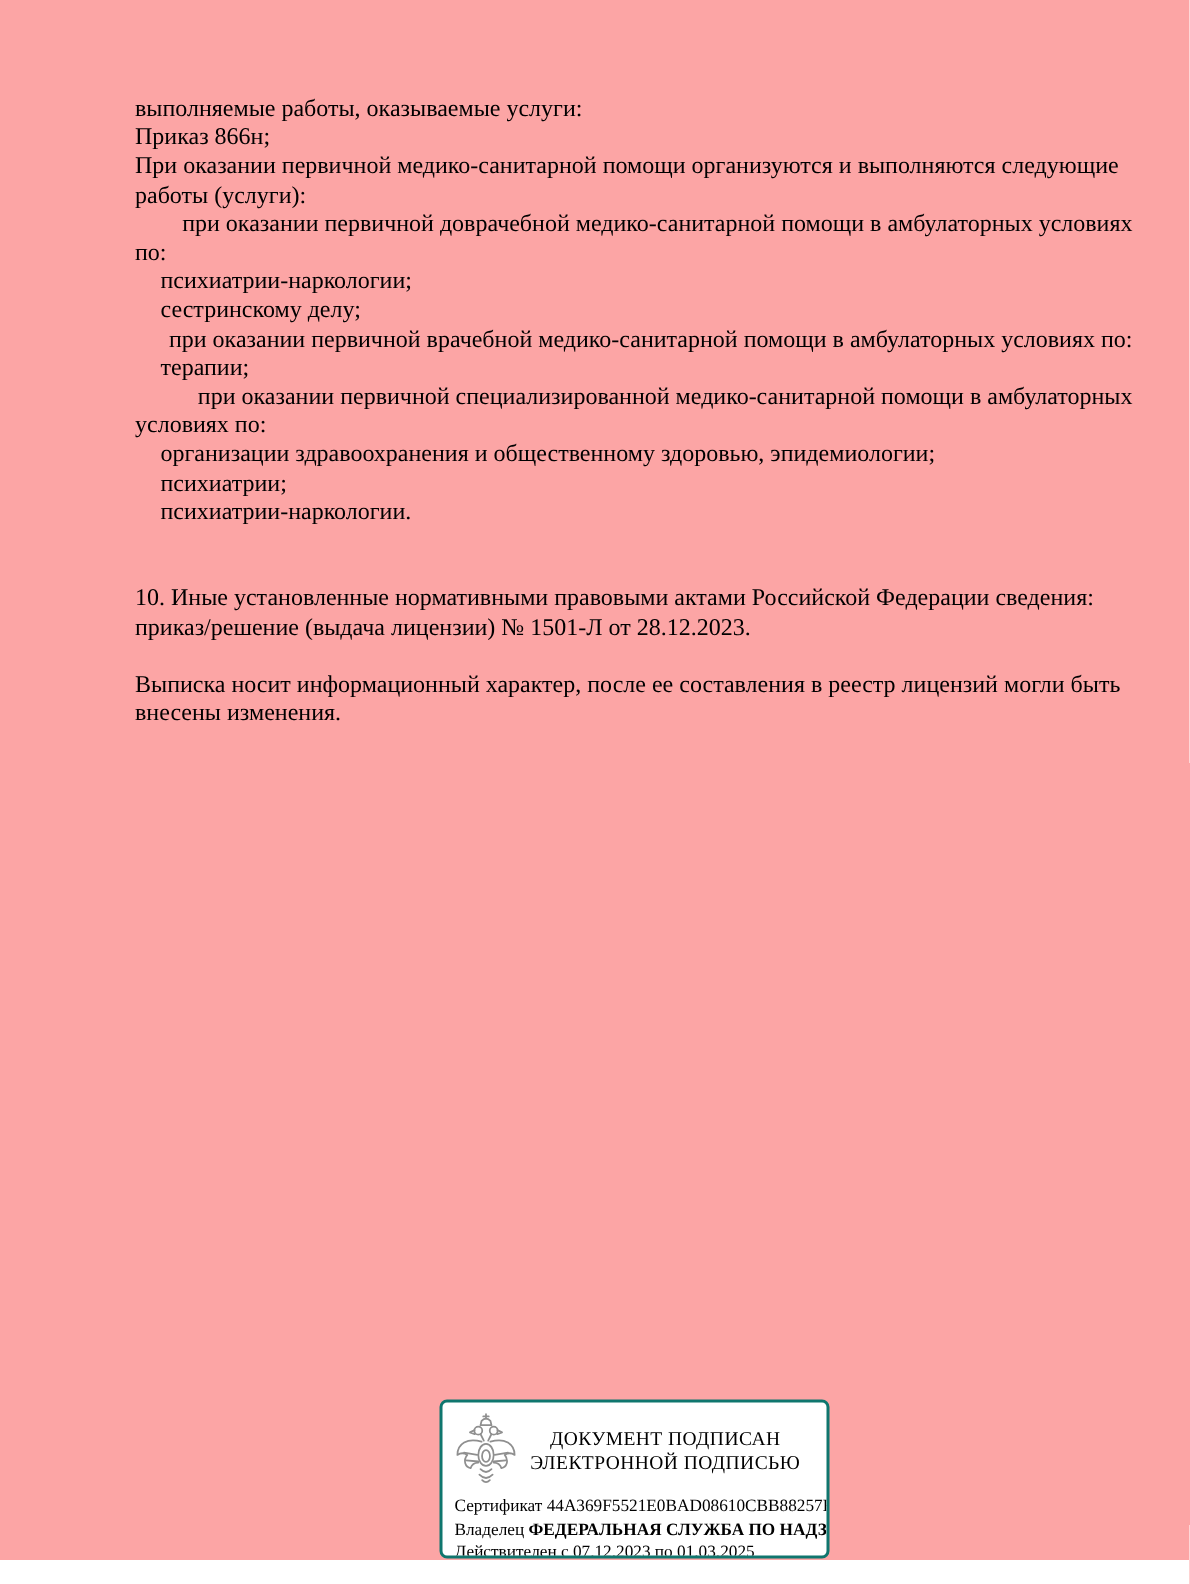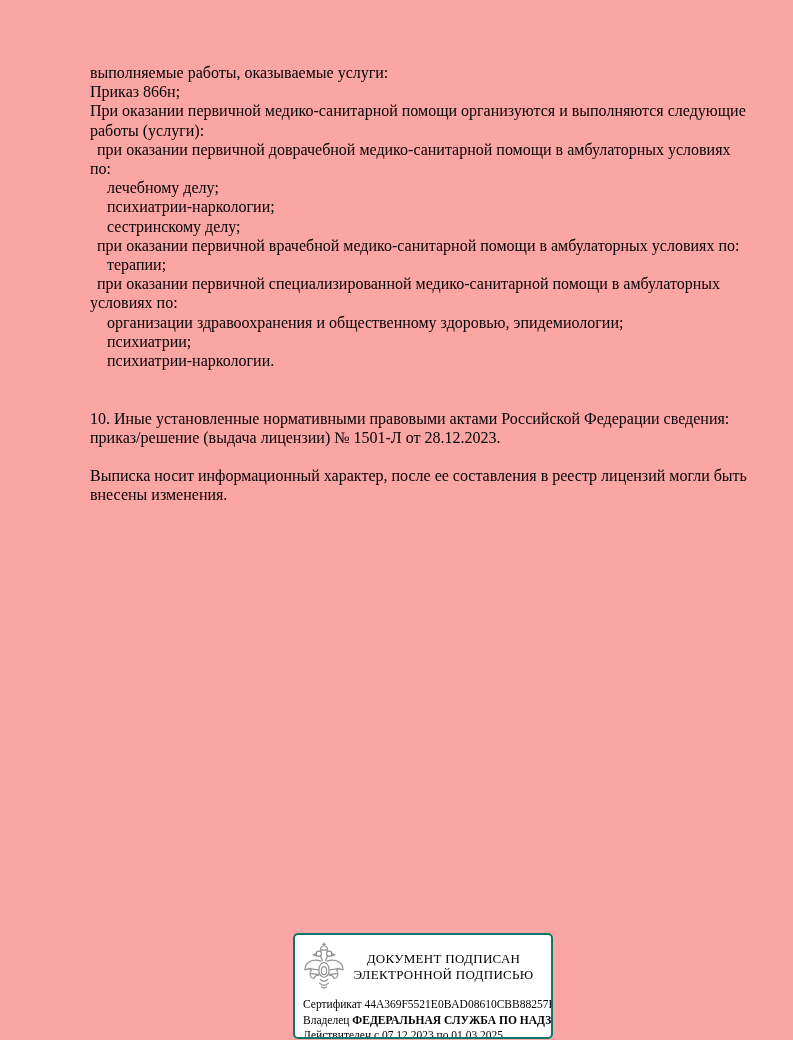--- a/index.html
+++ b/index.html
@@ -21,7 +21,7 @@
     line-height: 19.2px;
   }
   .line { white-space: nowrap; min-height: 19.2px; }
-  .ind1 { padding-left: 7px; }
+  .ind1 { padding-left: 7px; text-align: right; }
   .ind2 { padding-left: 17px; }
 
   .stamp {

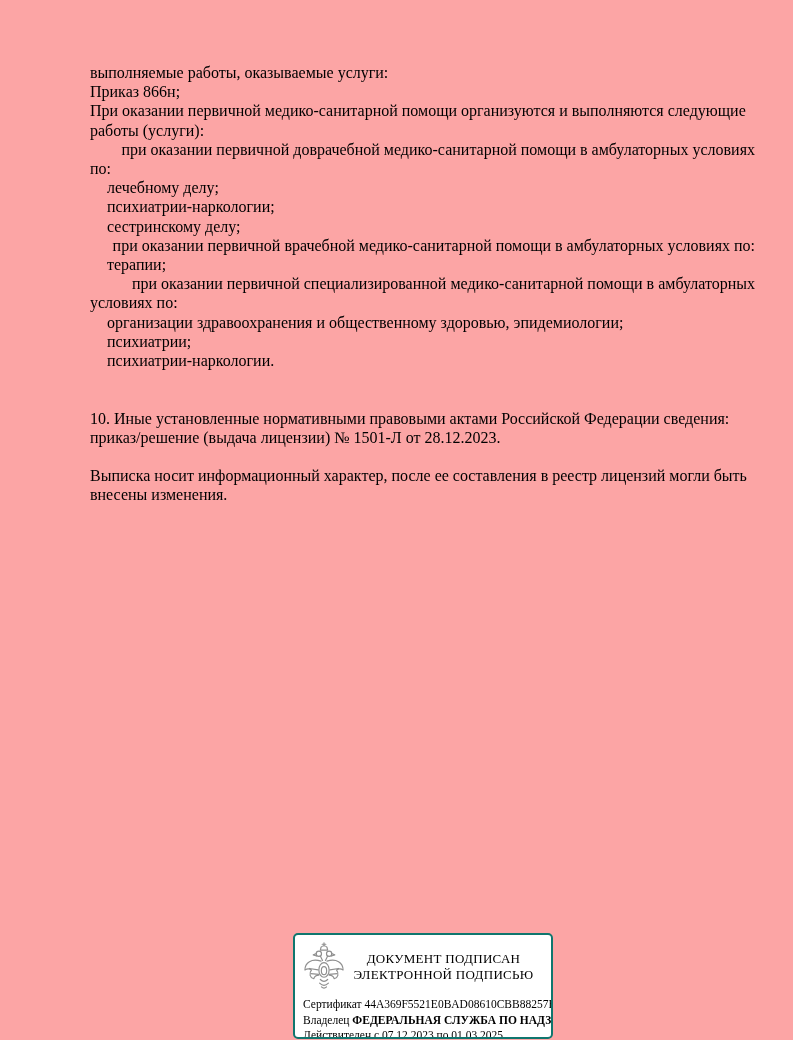--- a/index.html
+++ b/index.html
@@ -70,7 +70,6 @@
     <div class="line">работы (услуги):</div>
     <div class="line ind1">при оказании первичной доврачебной медико-санитарной помощи в амбулаторных условиях</div>
     <div class="line">по:</div>
-    <div class="line ind2">лечебному делу;</div>
     <div class="line ind2">психиатрии-наркологии;</div>
     <div class="line ind2">сестринскому делу;</div>
     <div class="line ind1">при оказании первичной врачебной медико-санитарной помощи в амбулаторных условиях по:</div>

